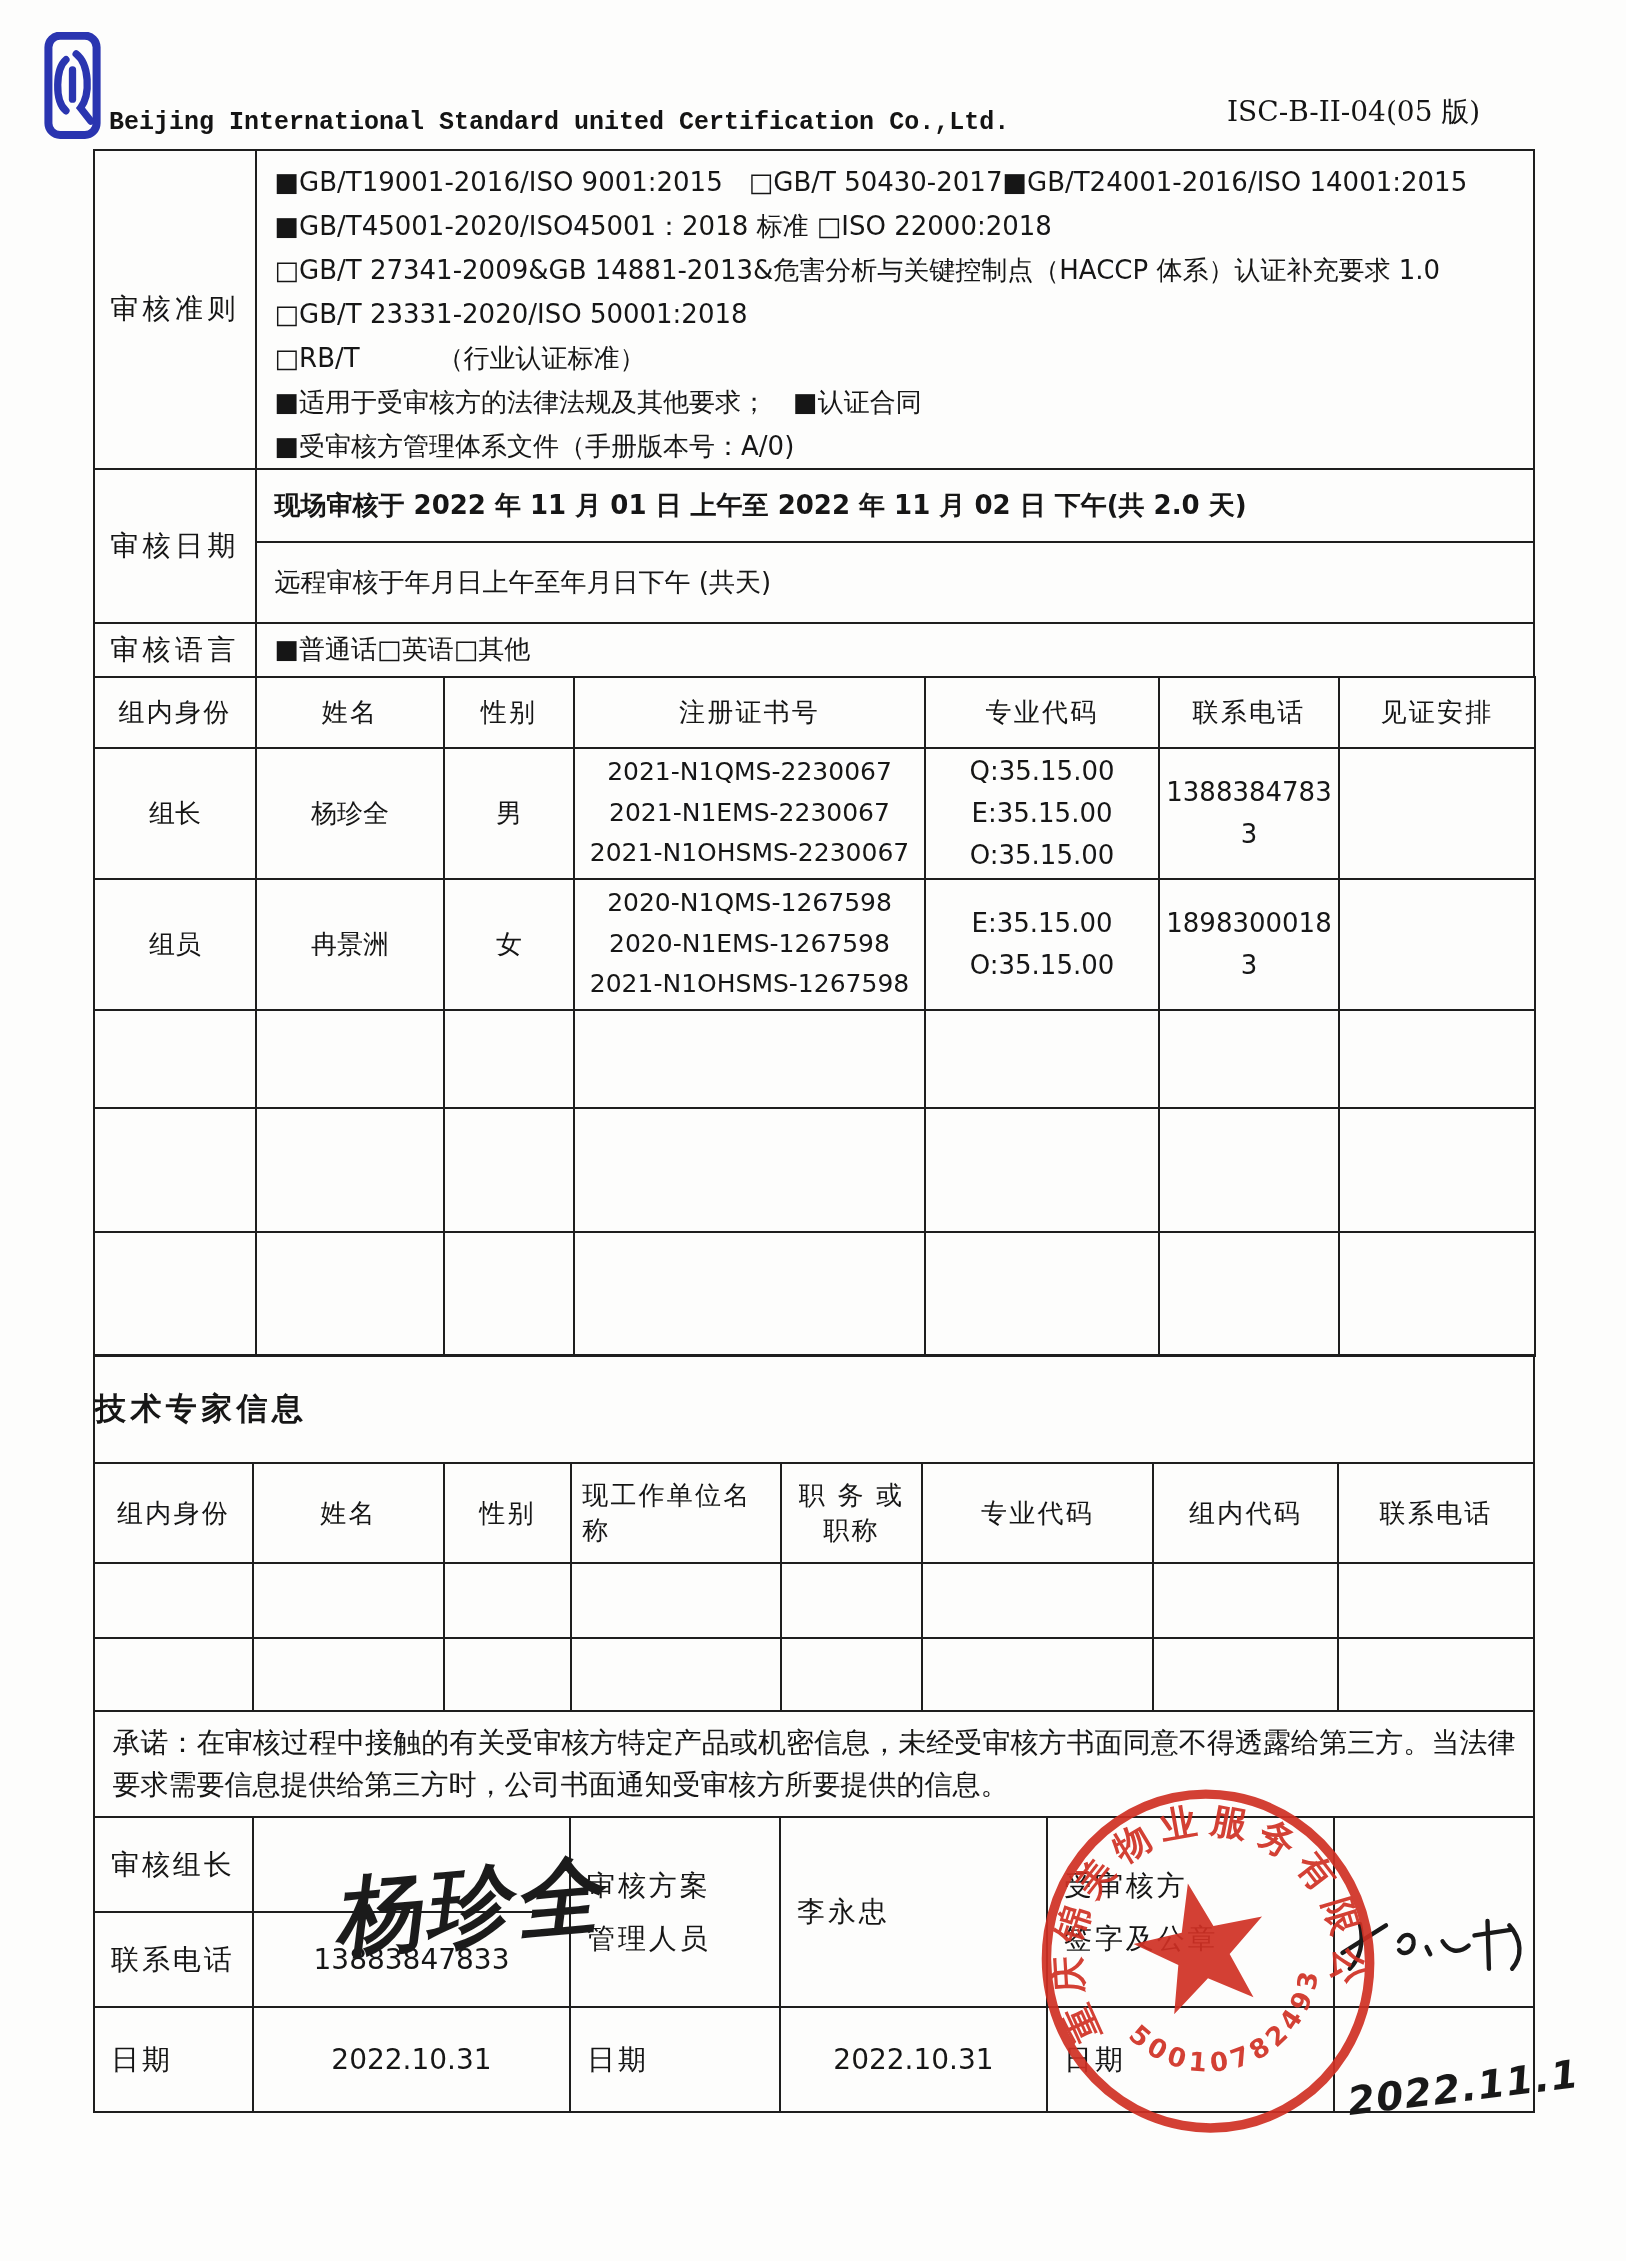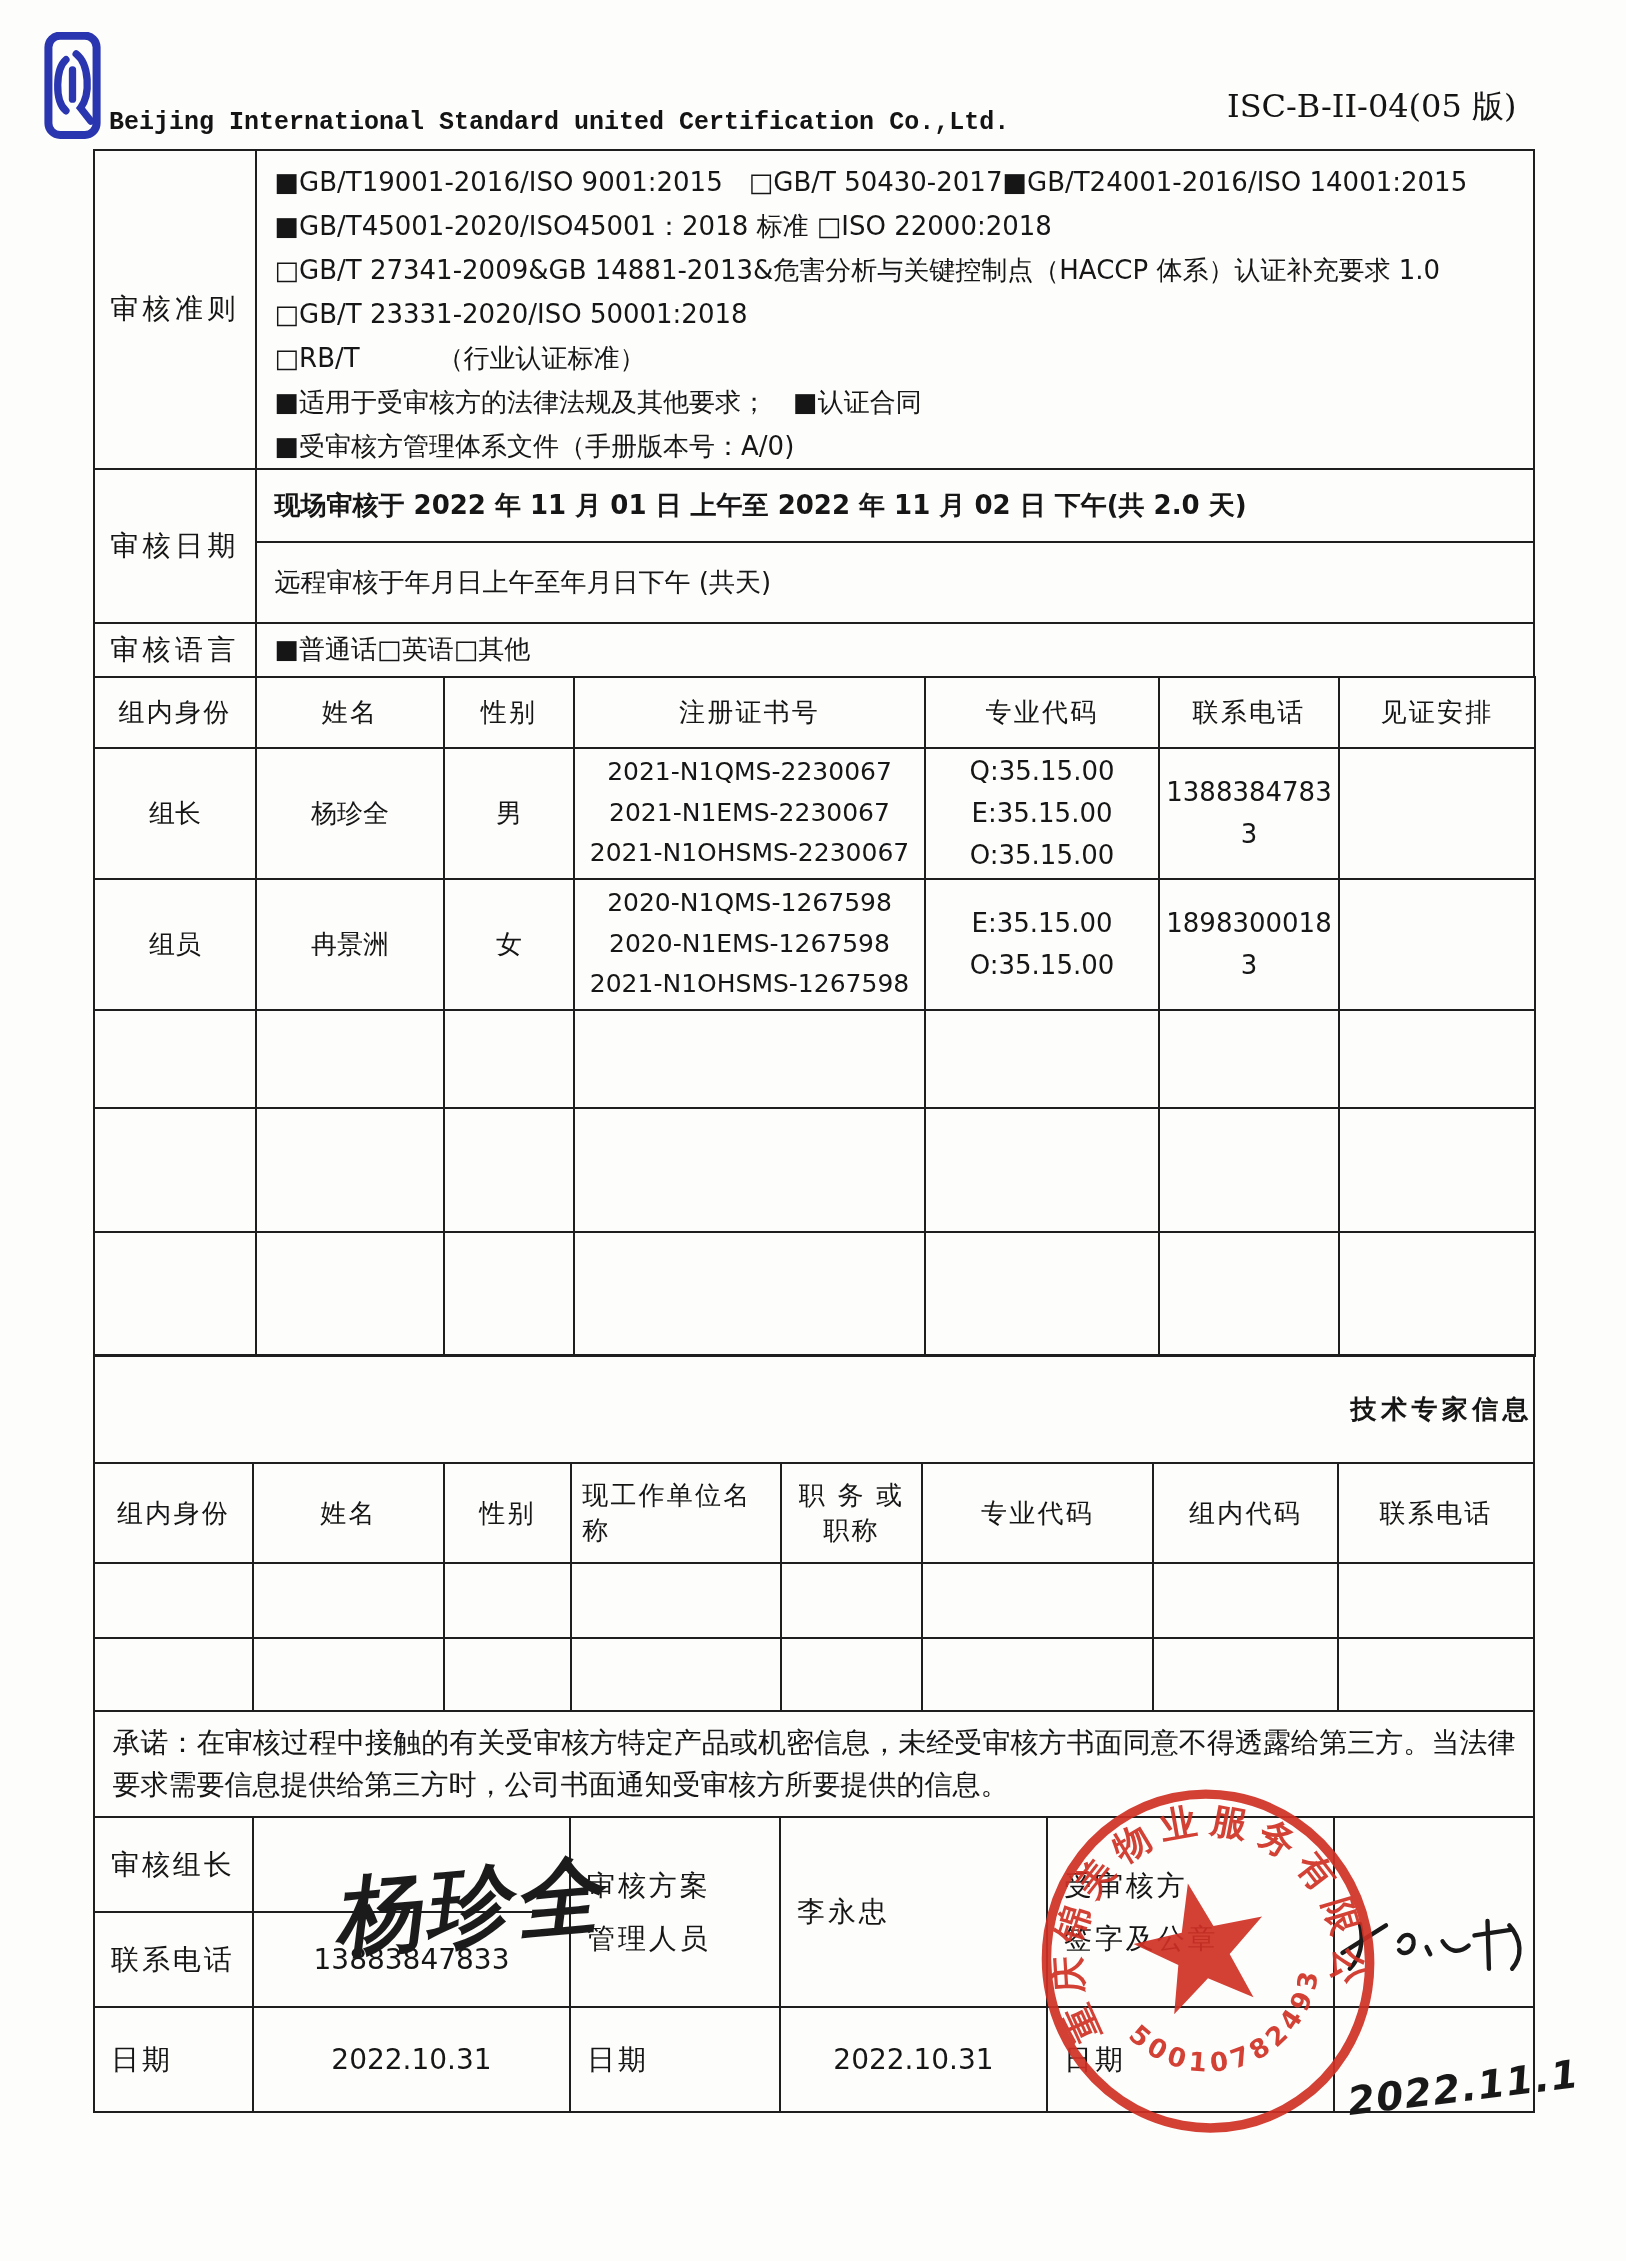--- a/index.html
+++ b/index.html
@@ -9,7 +9,7 @@
   .logo{position:absolute;left:44px;top:32px;}
   .hdr-cn{position:absolute;left:111px;top:57px;font-size:33px;letter-spacing:3.6px;font-weight:500;}
   .hdr-en{position:absolute;left:109px;top:108px;font-size:25px;font-family:"Liberation Mono","DejaVu Sans Mono",monospace;font-weight:600;}
-  .doc-code{position:absolute;left:1227px;top:85px;font-size:32px;font-family:"DejaVu Serif",serif;}
+  .doc-code{position:absolute;left:1227px;top:93px;font-size:28px;font-family:"DejaVu Serif",serif;}
   
   .tables{position:absolute;left:93px;top:149px;width:1440px;}
   table{border-collapse:collapse;table-layout:fixed;width:1440px;margin-top:-2.2px;}

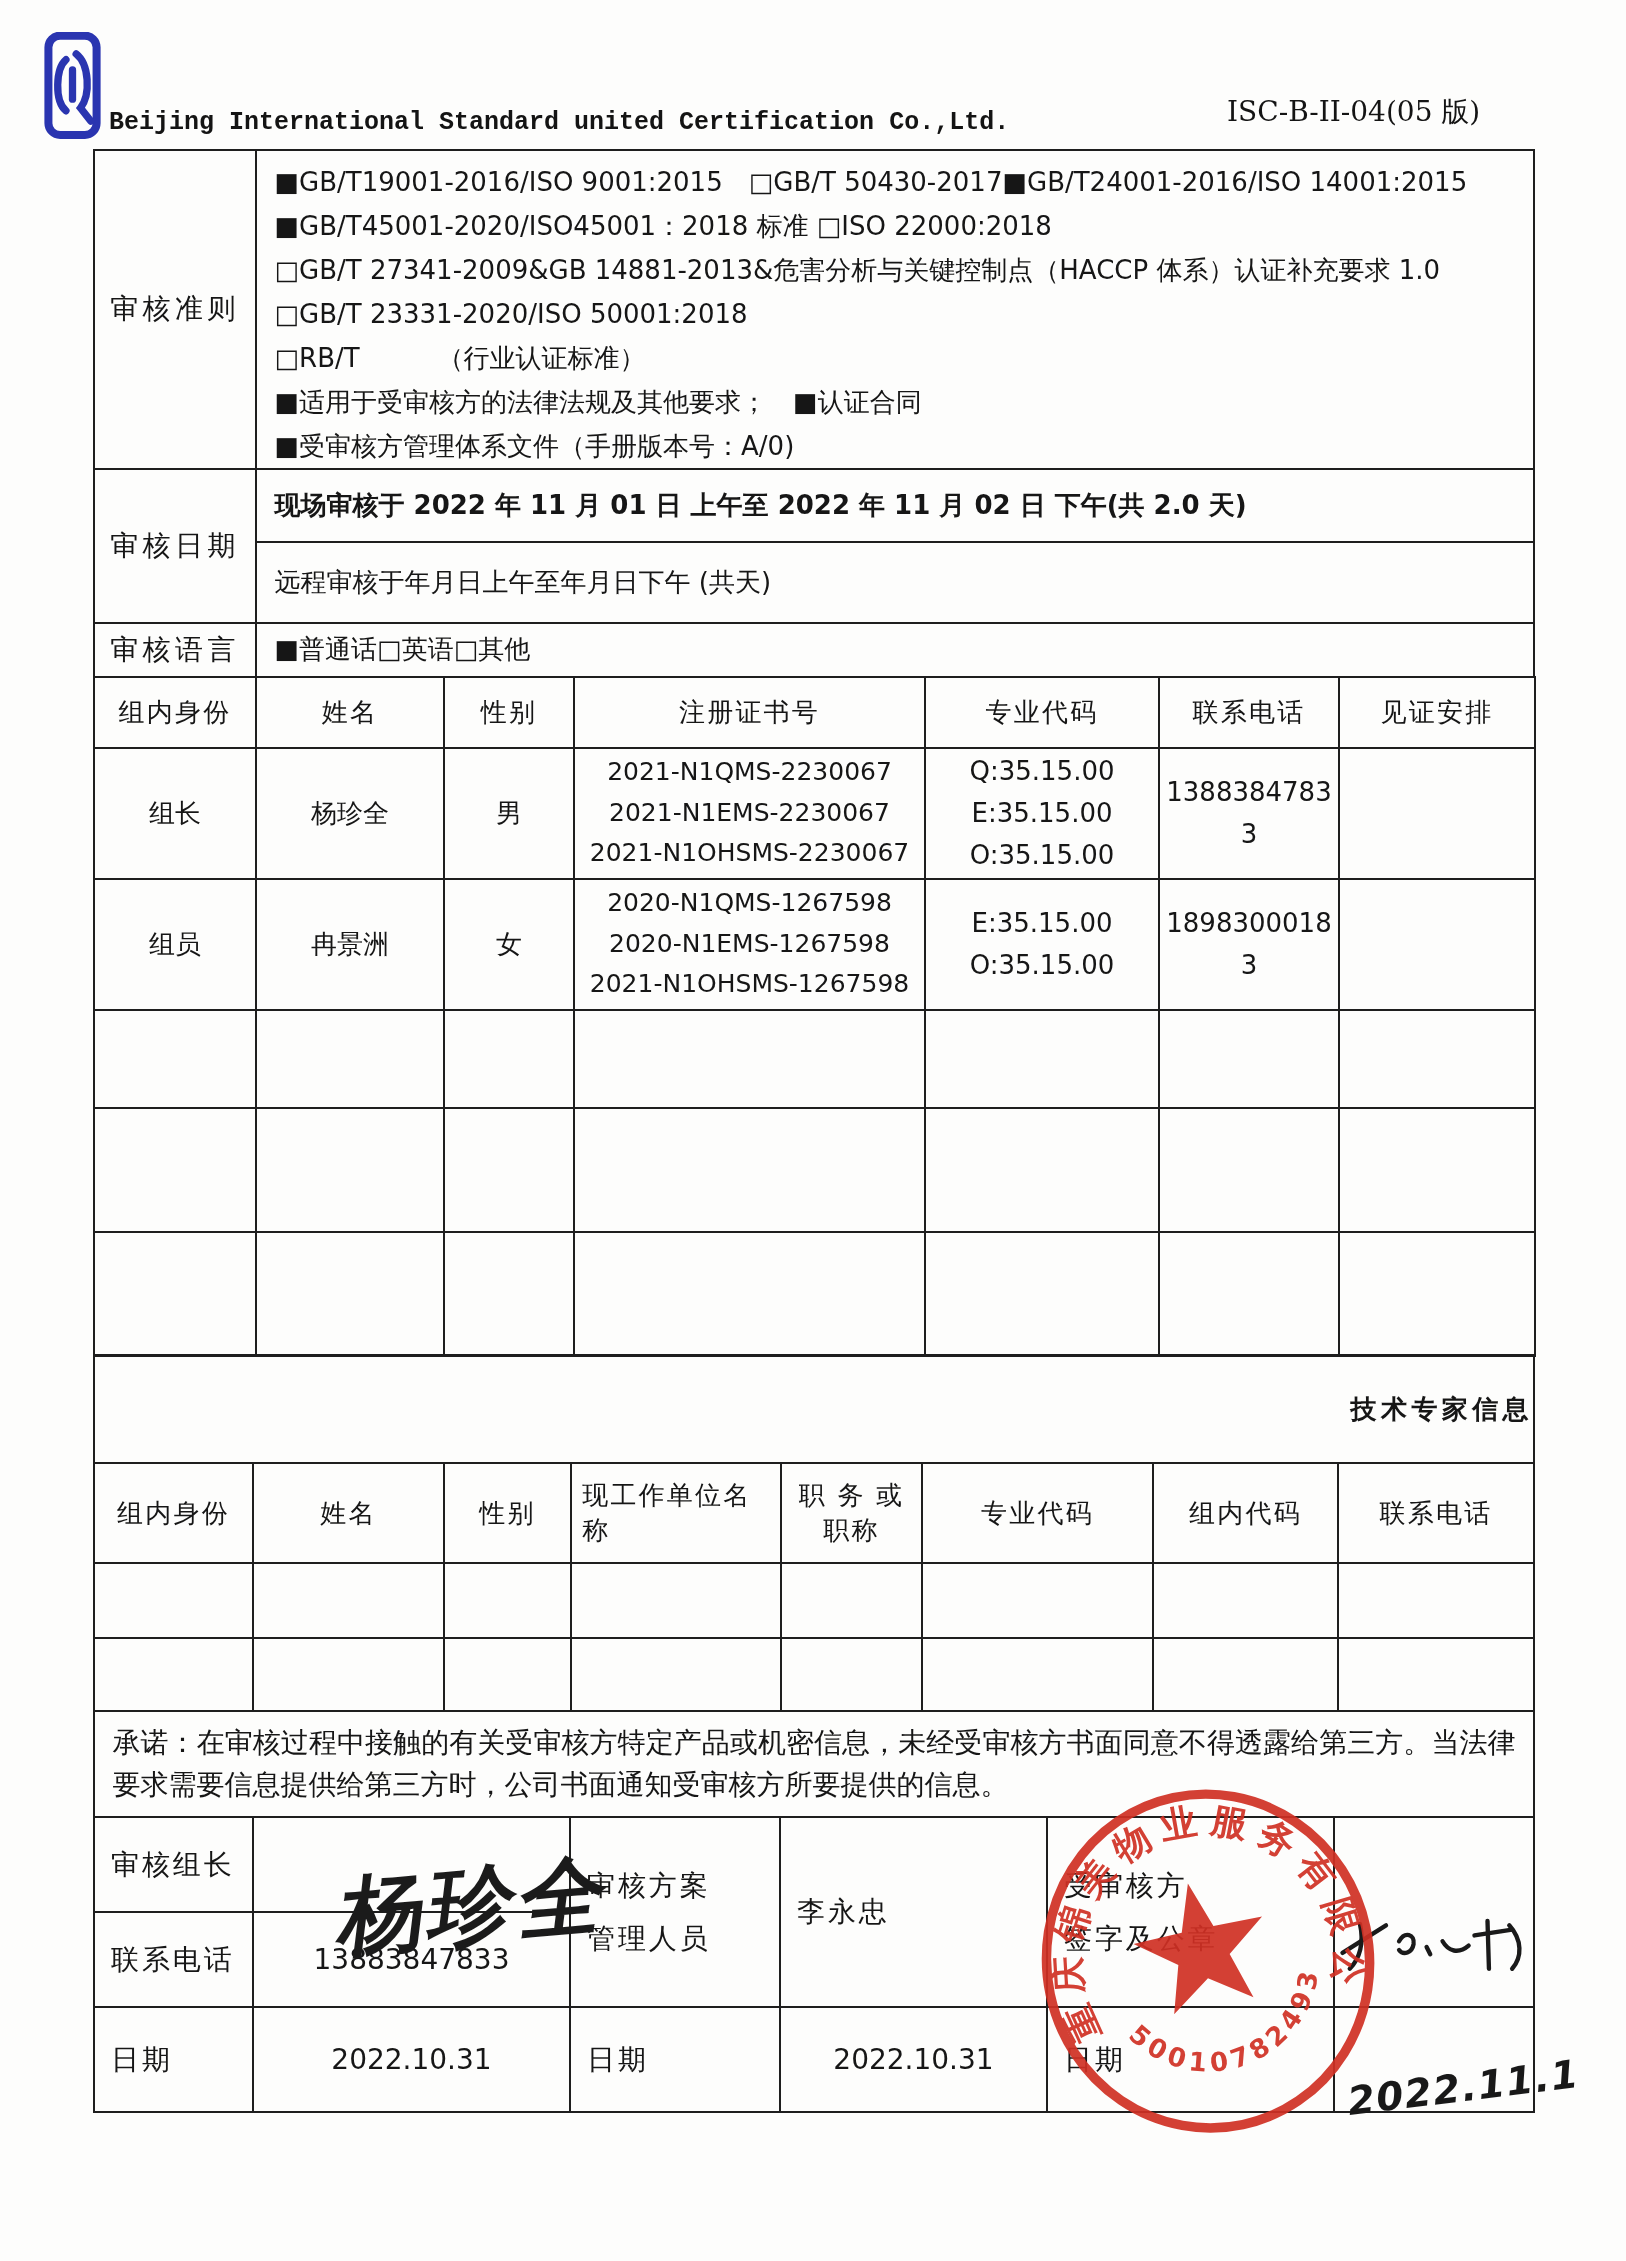--- a/index.html
+++ b/index.html
@@ -26,7 +26,7 @@
   th{letter-spacing:2.2px;margin-left:20px;}
   .c-center{text-align:center;}
   .cell-mid{text-align:center;line-height:1.62;}
-  .big-title{text-align:right;font-size:26px;font-weight:600;letter-spacing:4.4px;margin-top:12px;}
+  .big-title{text-align:left;font-size:31px;font-weight:600;letter-spacing:4.4px;margin-top:12px;}
   .commit{padding:10.2px 17.5px;line-height:1.5;text-align:justify;font-size:28px;}
   .bl{ text-align:left;padding-left:16px;letter-spacing:2.9px;font-size:28px;}
   .bv{ text-align:center;font-size:28px;}

